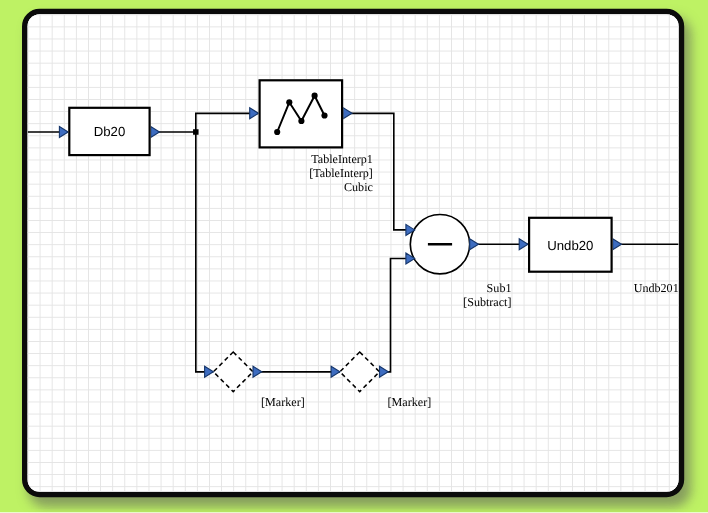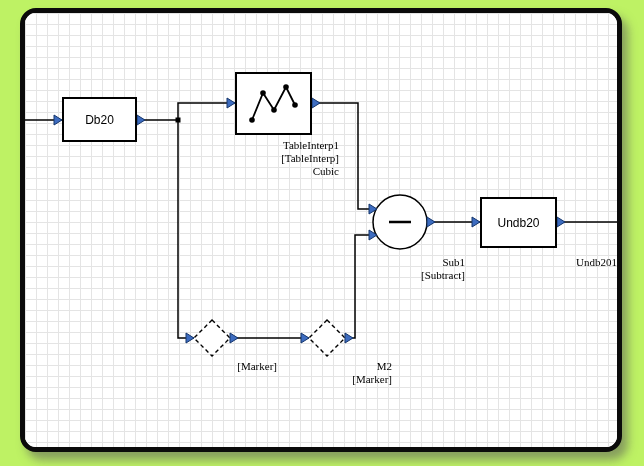--- a/index.html
+++ b/index.html
@@ -147,7 +147,6 @@
         <div>[Marker]</div>
       </div>
       <div class="lbl" style="left:237px; top:347px;">
-        <div>M2</div>
         <div>[Marker]</div>
       </div>
 

